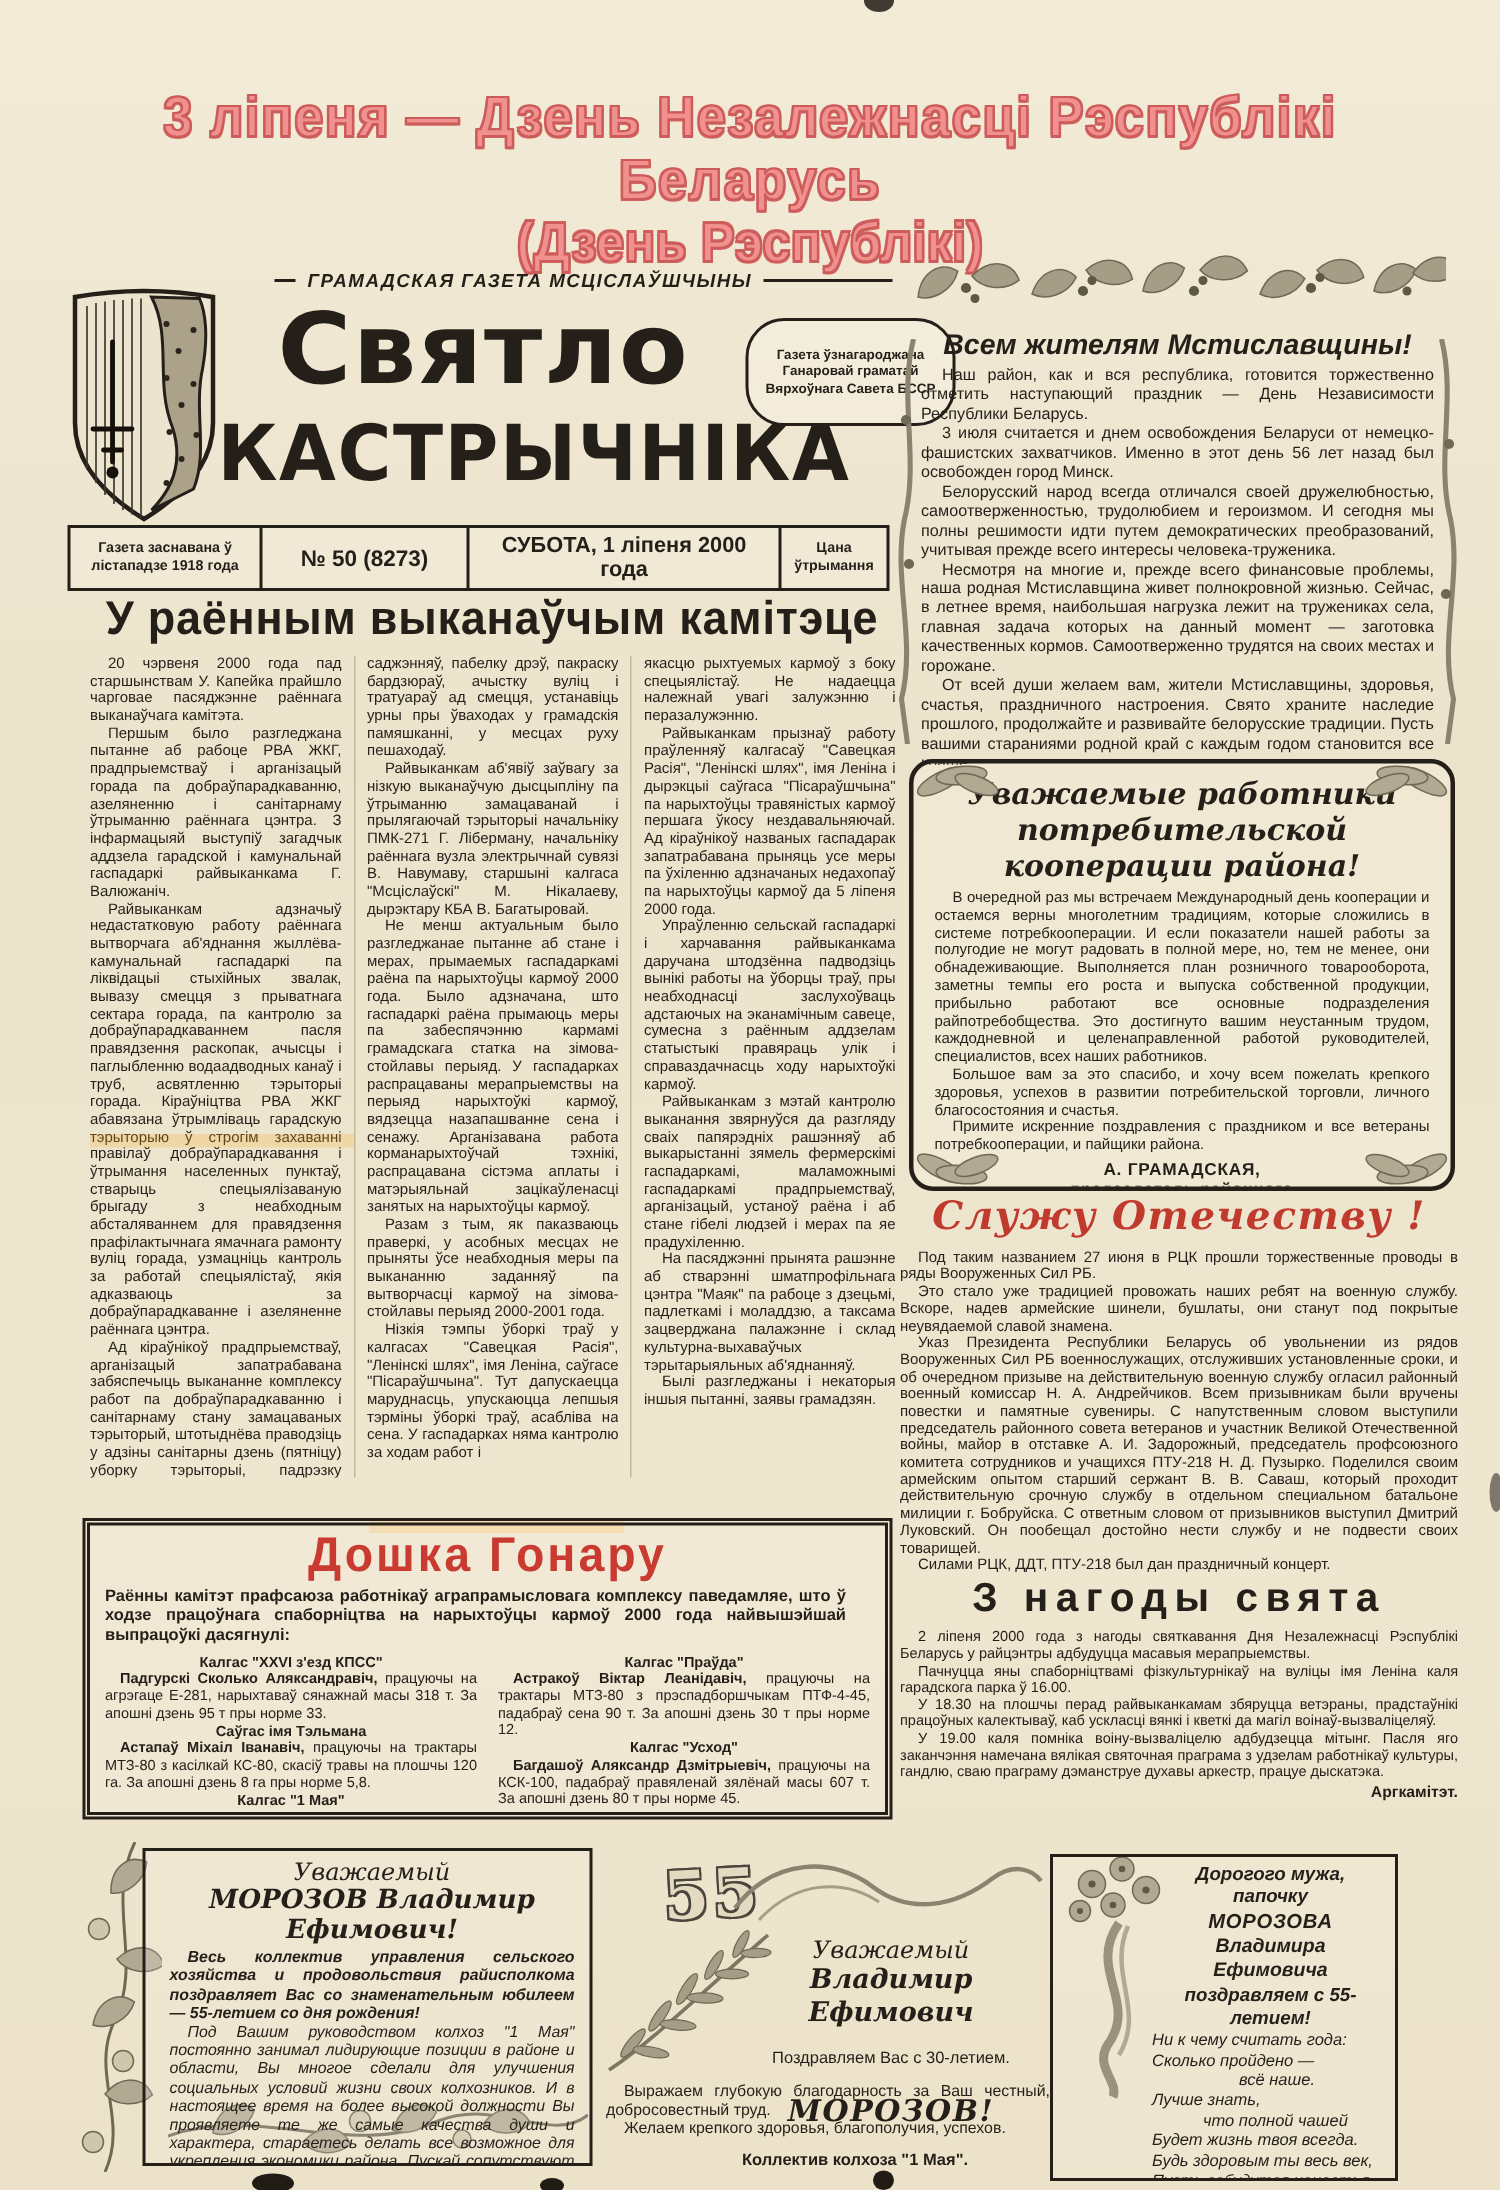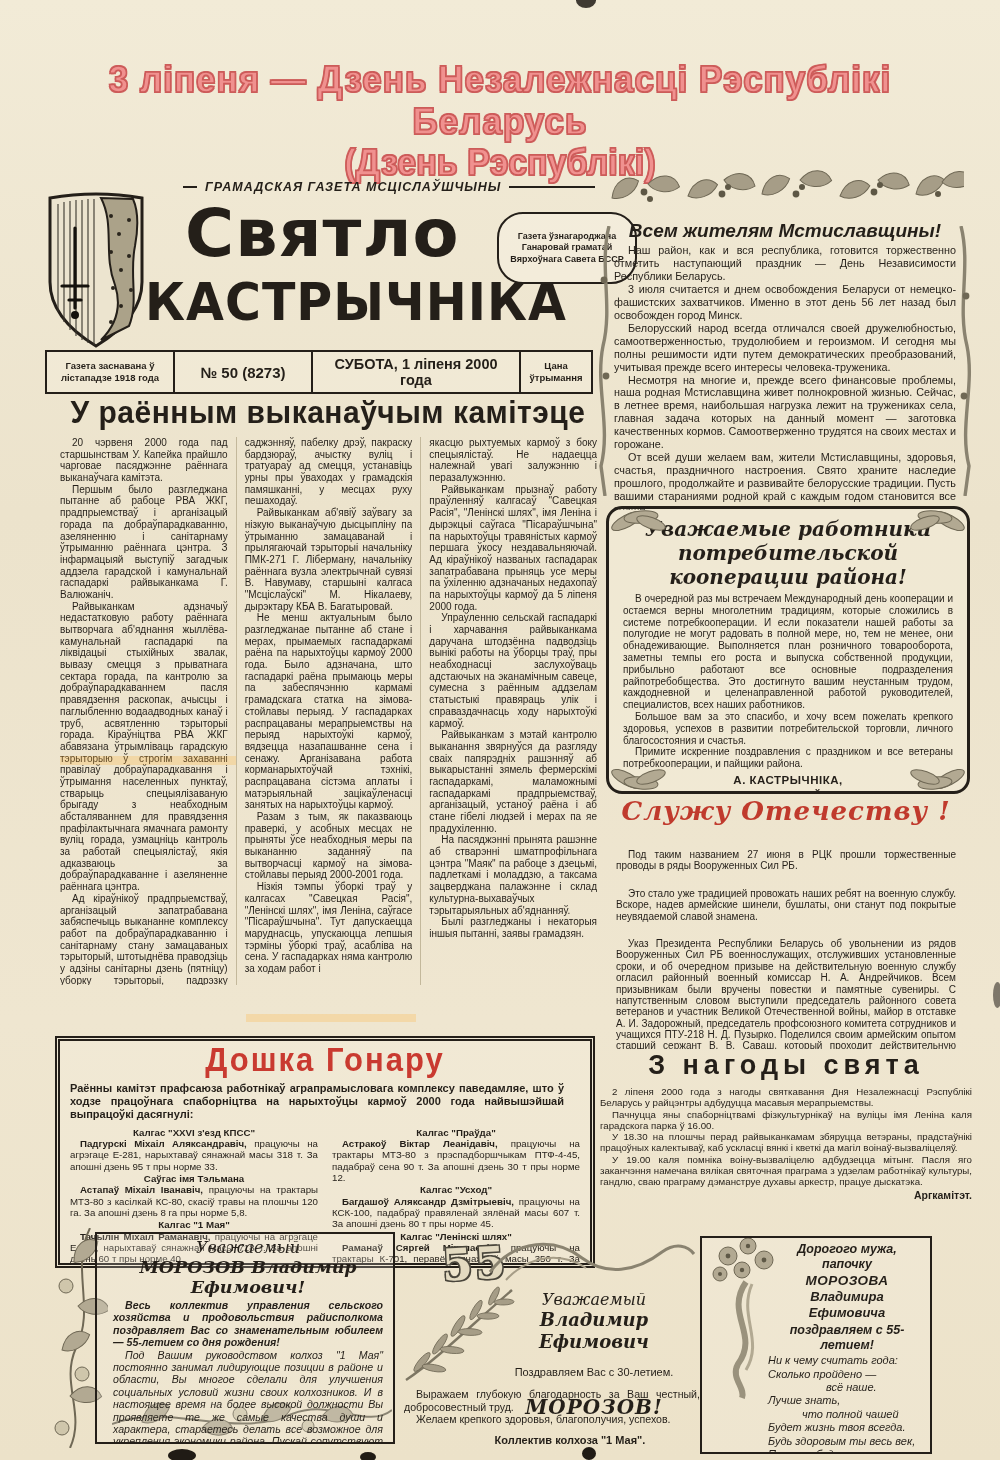--- a/index.html
+++ b/index.html
@@ -319,7 +319,7 @@
       <p>Примите искренние поздравления с праздником и все ветераны потребкооперации, и пайщики района.</p>
     </div>
     <div class="coop-sig">
-      <div class="n">А. КАСТРЫЧНІКА,</div>
+      <div class="n">А. ГРАМАДСКАЯ,</div>
       <div class="r">председатель районного</div>
 
     </div>

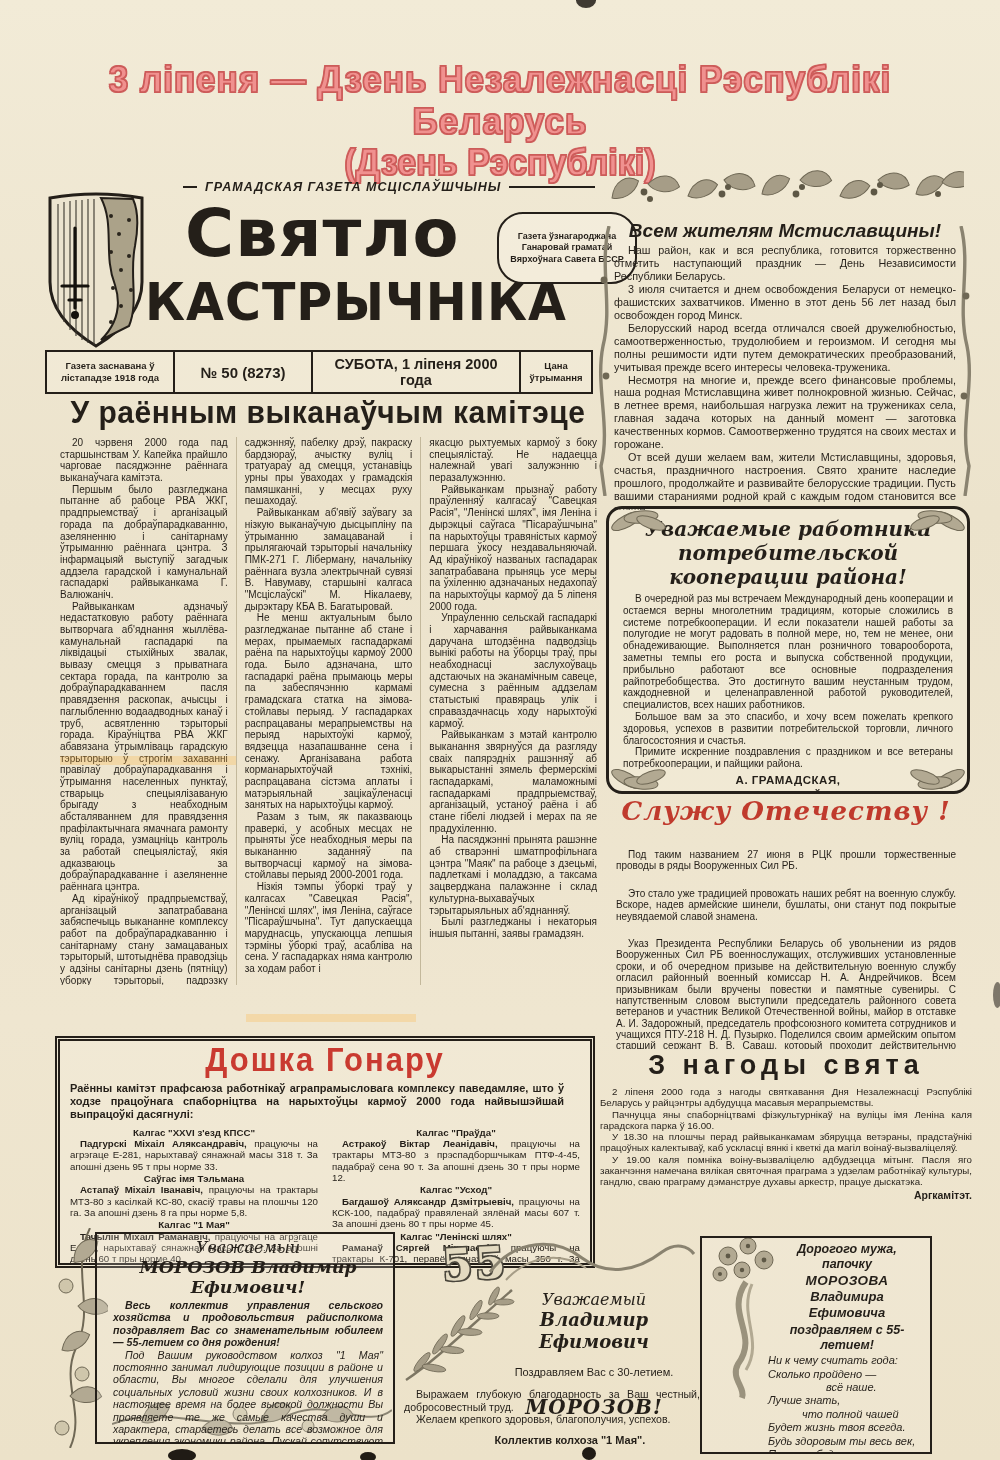--- a/index.html
+++ b/index.html
@@ -86,7 +86,7 @@
             font-style:italic;color:#c03a2d;font-family:"DejaVu Serif",serif;letter-spacing:1px;}
   .sl-body{left:600px;top:833px;width:372px;height:216px;font-size:10px;line-height:1.14;
            text-align:justify;overflow:hidden;}
-  .sl-body p{margin:16px;text-indent:12px;}
+  .sl-body p{margin:0;text-indent:12px;}
 
   
   .sv-title{left:600px;top:1050px;width:372px;text-align:center;font-size:27px;font-weight:bold;letter-spacing:5px;}

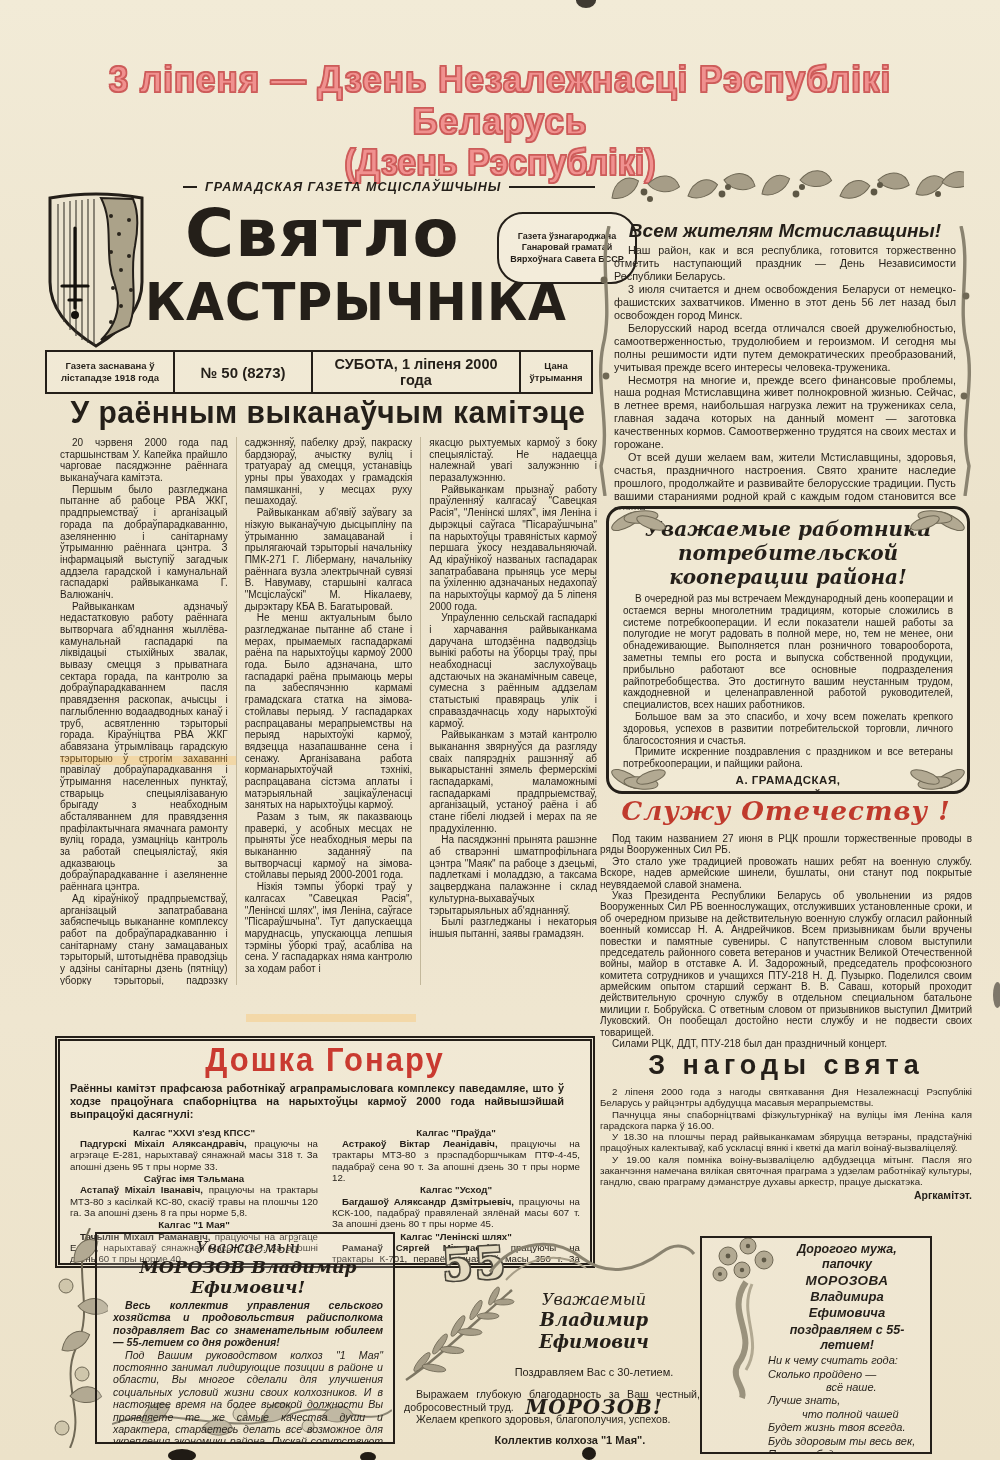--- a/index.html
+++ b/index.html
@@ -50,7 +50,7 @@
   .col p.cont{text-indent:0;}
 
   
-  .doshka{left:55px;top:1036px;width:540px;height:232px;border:5px double #241f19;box-sizing:border-box;
+  .doshka{left:55px;top:1012px;width:540px;height:201px;border:5px double #241f19;box-sizing:border-box;
           padding:2px 10px;overflow:hidden;background:rgba(250,246,233,.2);}
   .doshka-title{text-align:center;font-size:31px;font-weight:bold;color:#c93a30;letter-spacing:2px;
                 margin:0;transform:scaleY(1.05);}

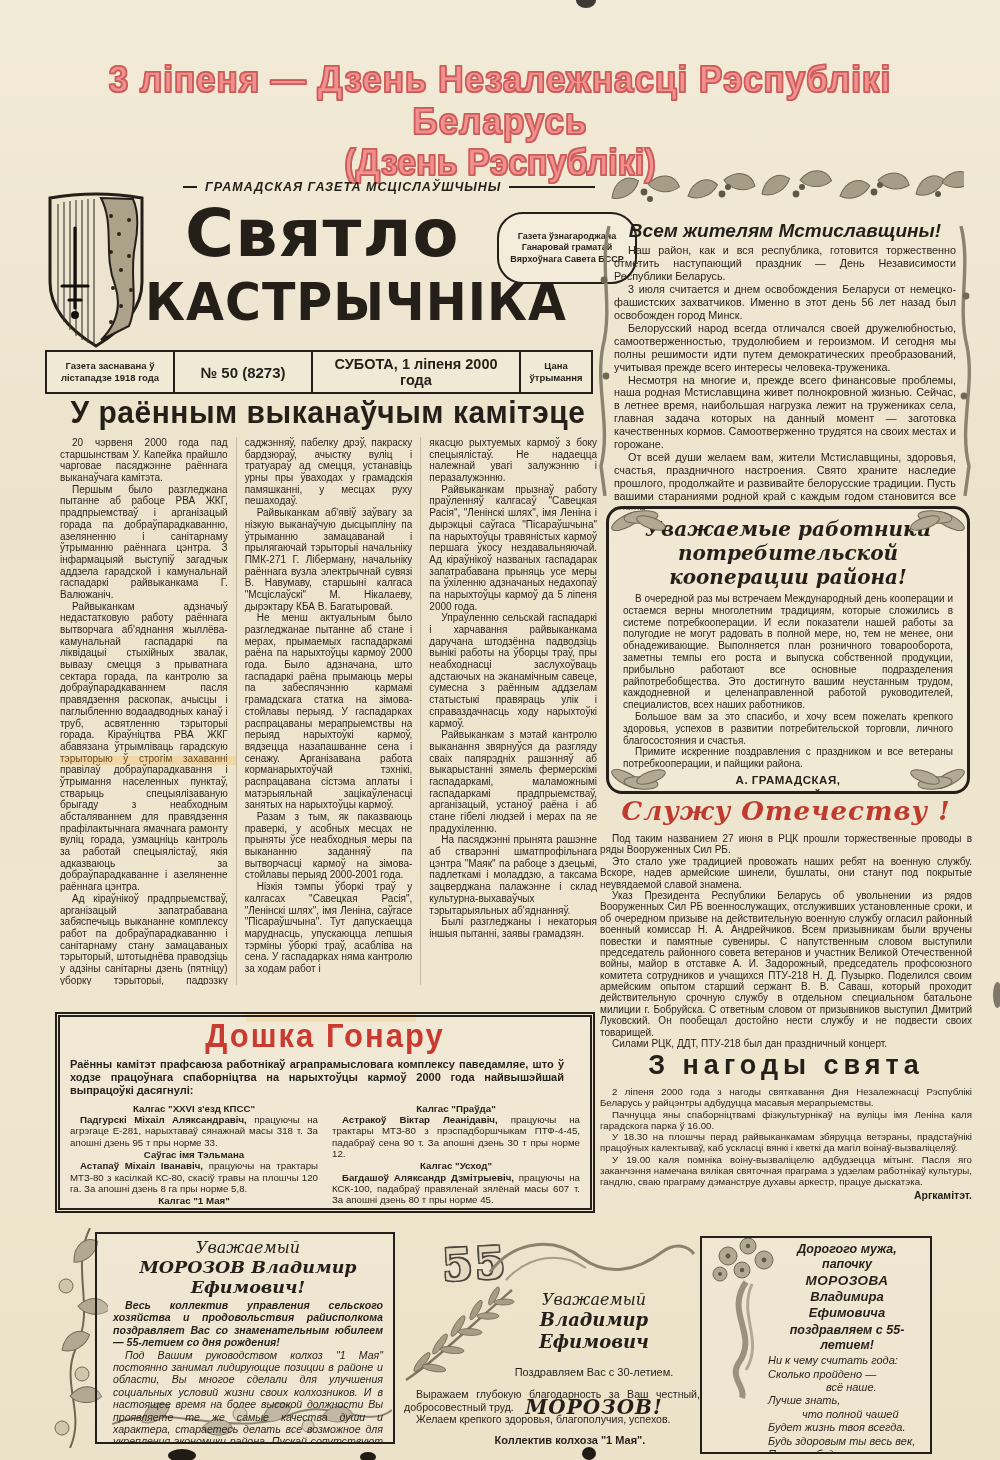--- a/index.html
+++ b/index.html
@@ -349,7 +349,7 @@
     <div class="doshka-cols">
       <div class="dcol">
         <p class="dhead">Калгас "XXVI з'езд КПСС"</p>
-        <p class="ditem"><span class="nm">Падгурскі Міхаіл Аляксандравіч,</span><span> працуючы на агрэгаце Е-281, нарыхтаваў сянажнай масы 318 т. За апошні дзень 95 т пры норме 33.</span></p>
+        <p class="ditem"><span class="nm">Падгурскі Сколько Аляксандравіч,</span><span> працуючы на агрэгаце Е-281, нарыхтаваў сянажнай масы 318 т. За апошні дзень 95 т пры норме 33.</span></p>
         <p class="dhead">Саўгас імя Тэльмана</p>
         <p class="ditem"><span class="nm">Астапаў Міхаіл Іванавіч,</span><span> працуючы на трактары МТЗ-80 з касілкай КС-80, скасіў травы на плошчы 120 га. За апошні дзень 8 га пры норме 5,8.</span></p>
         <p class="dhead">Калгас "1 Мая"</p>

